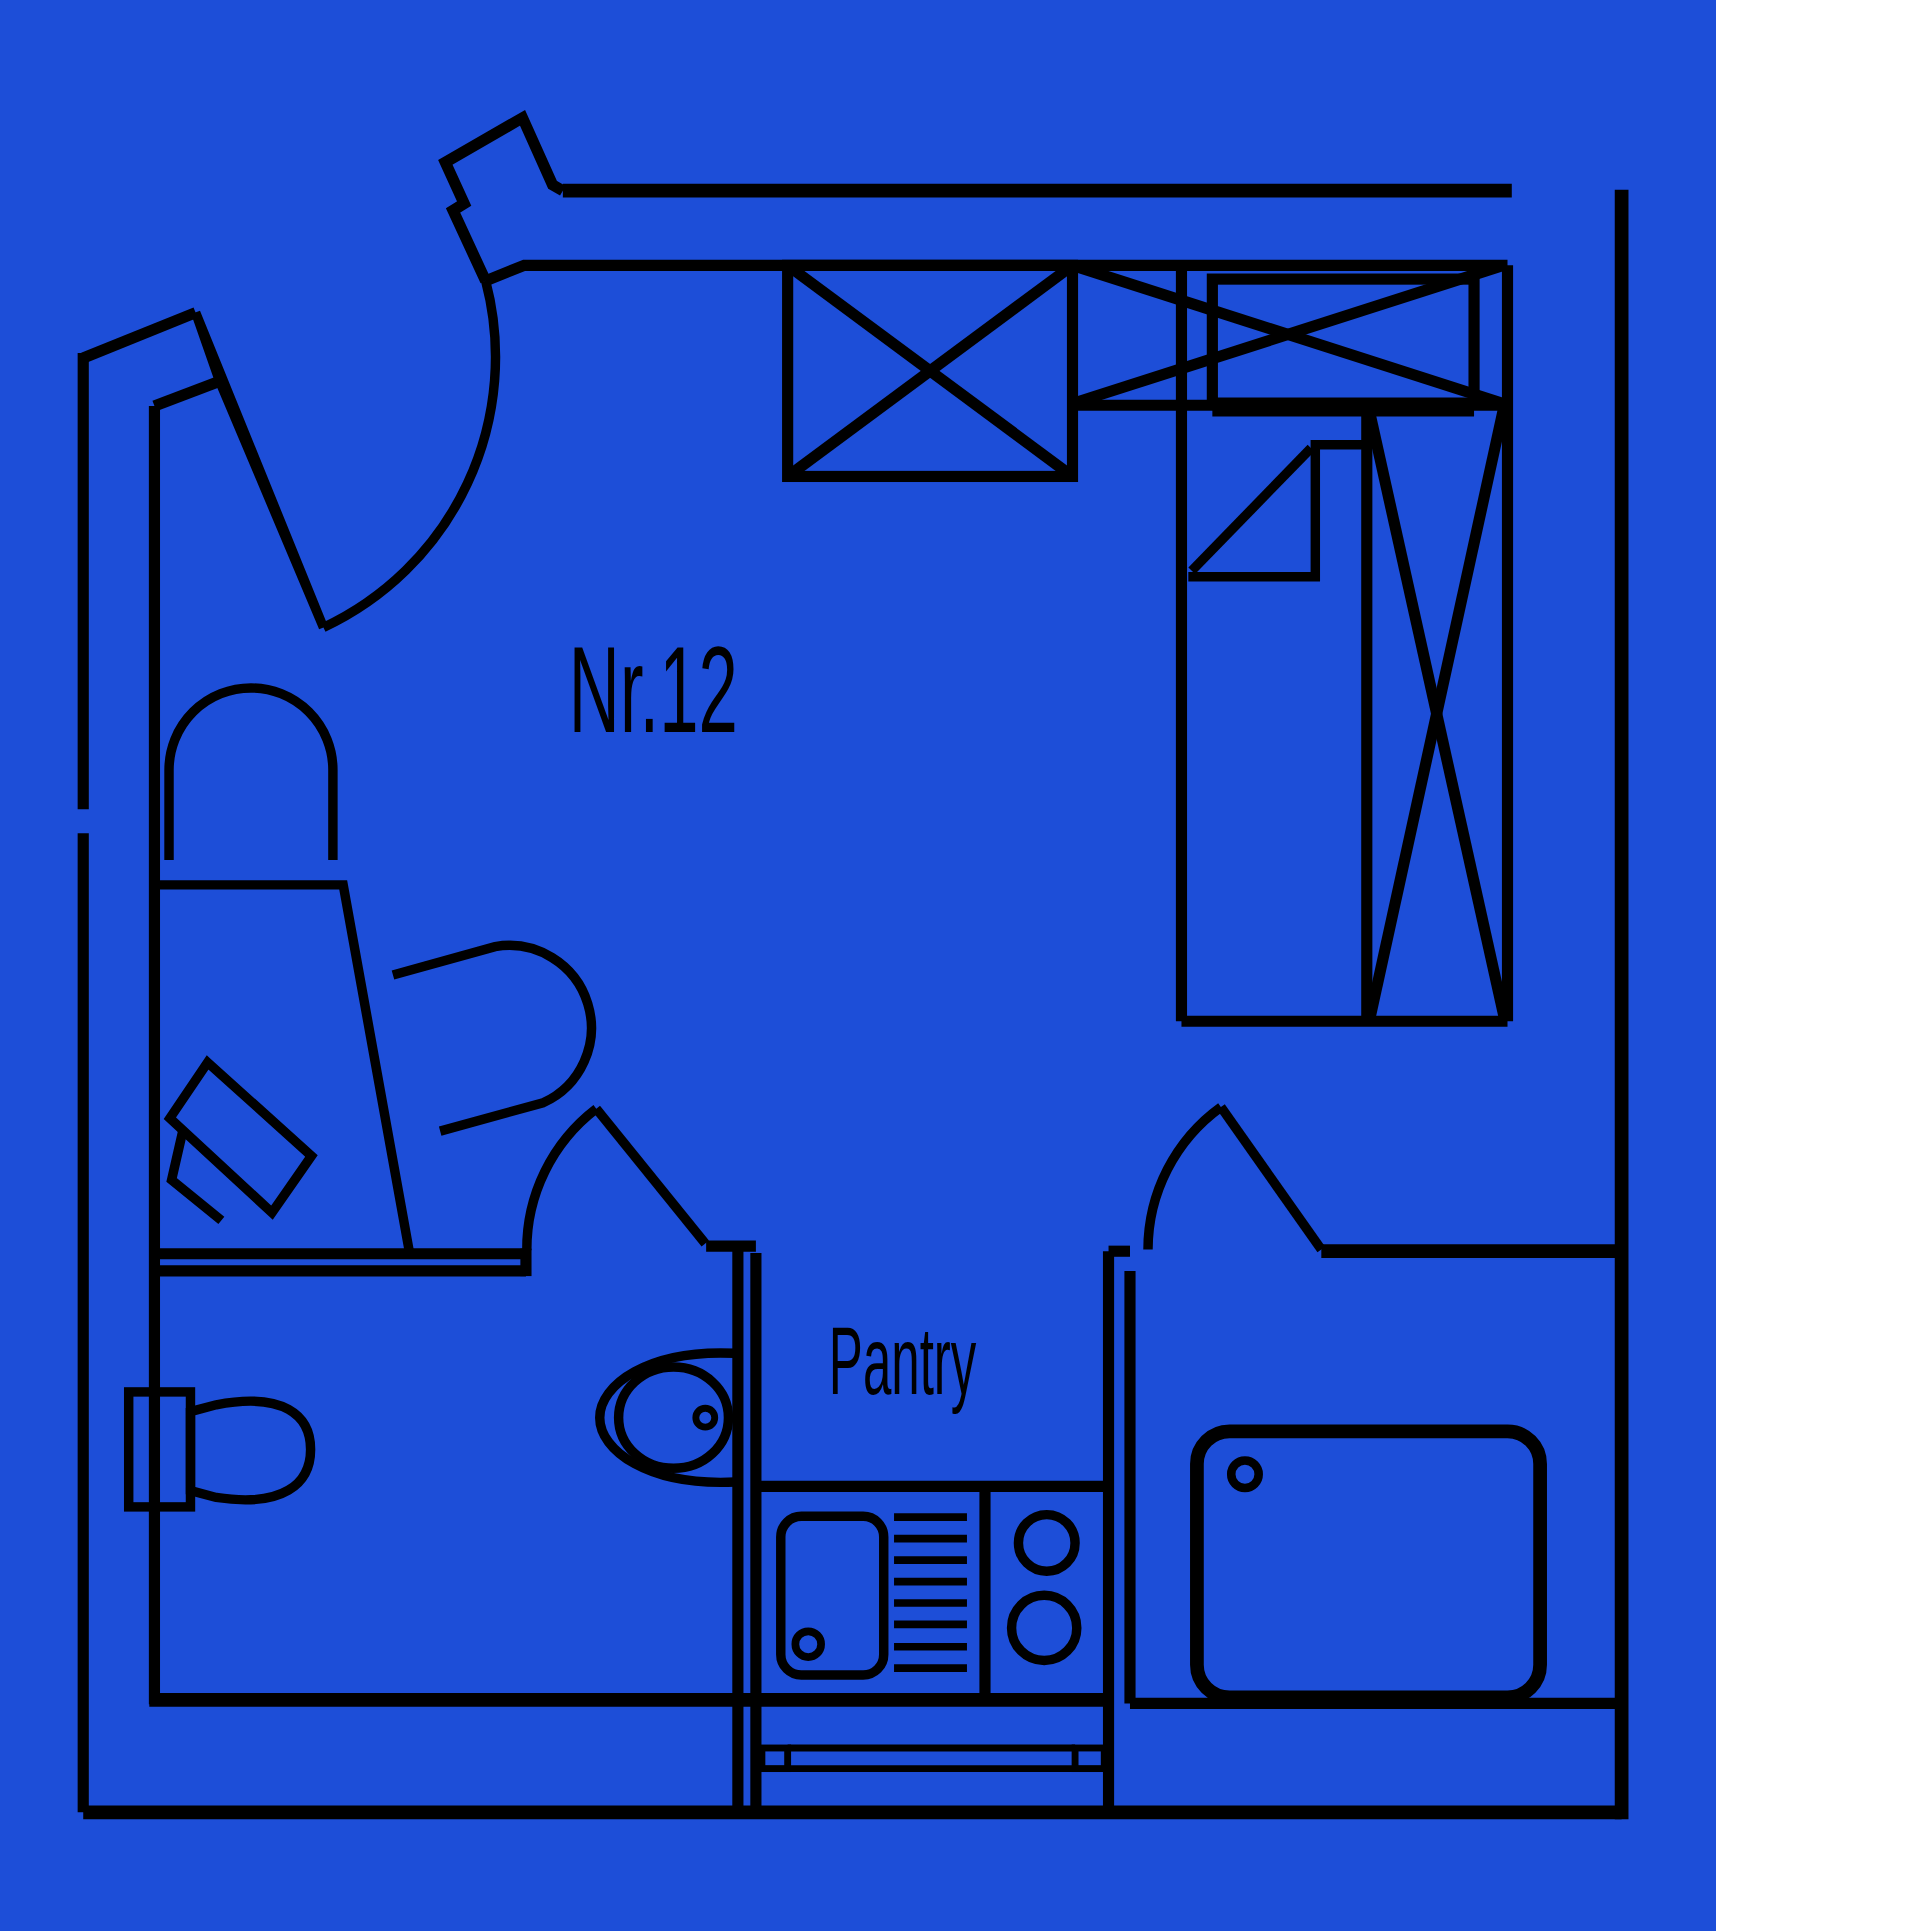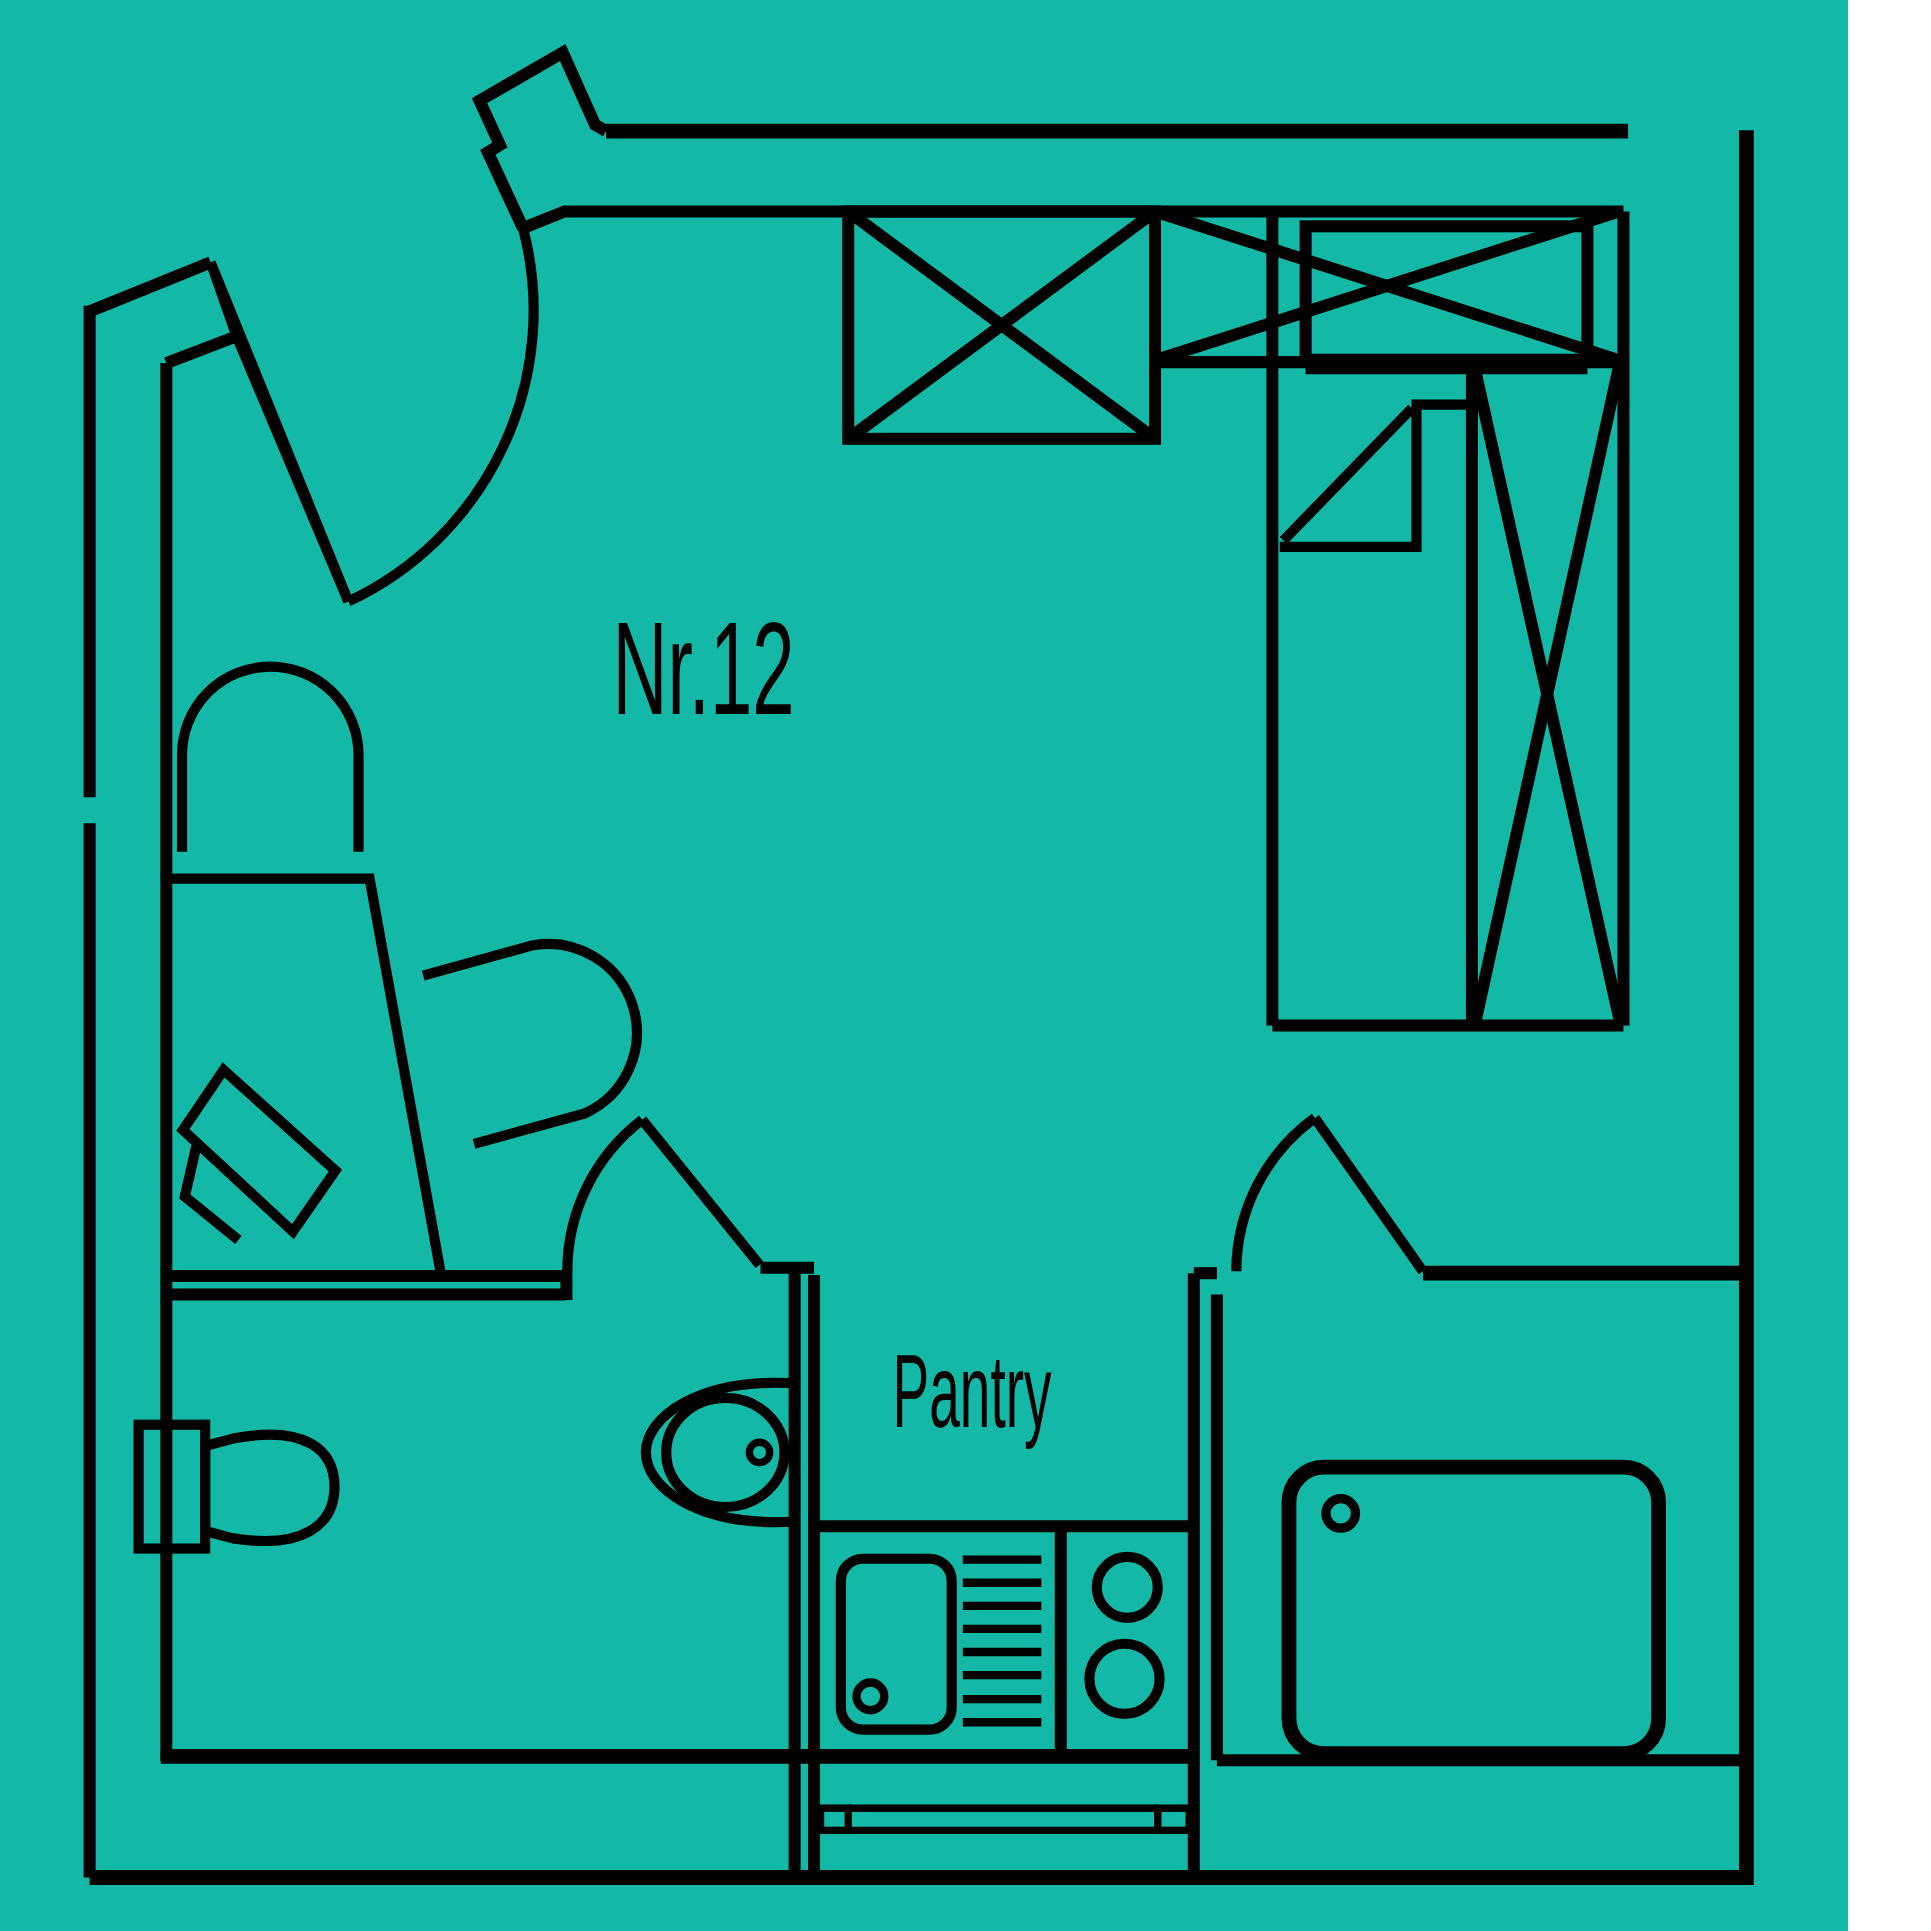--- a/index.html
+++ b/index.html
@@ -3,7 +3,7 @@
 <meta charset="utf-8">
 <style>
   html,body{margin:0;padding:0;background:#ffffff;}
-  .stage{position:relative;width:1848px;height:1931px;background:#14b8a6;overflow:hidden;}
+  .stage{position:relative;width:1716px;height:1931px;background:#1d4ed8;overflow:hidden;}
   svg{display:block;width:100%;height:100%;}
   .ln{fill:none;stroke:#000000;stroke-linecap:butt;stroke-linejoin:miter;}
   .w8{stroke-width:8;}

